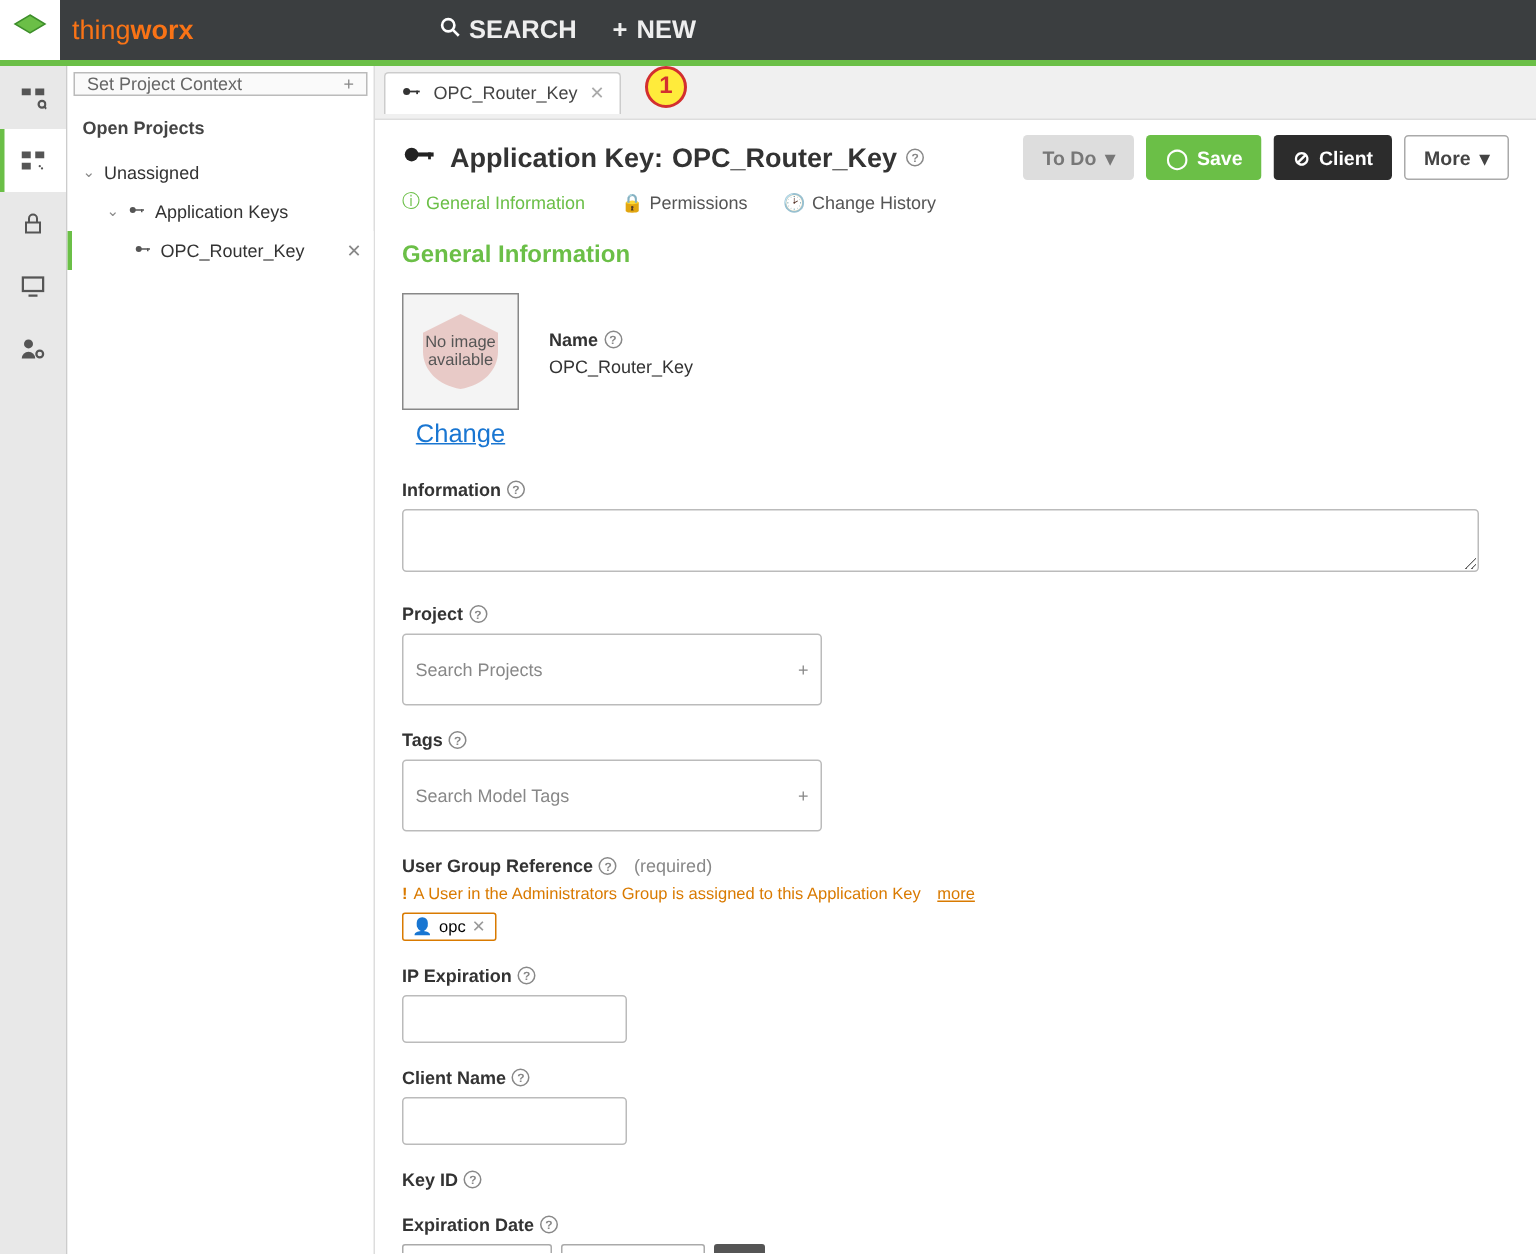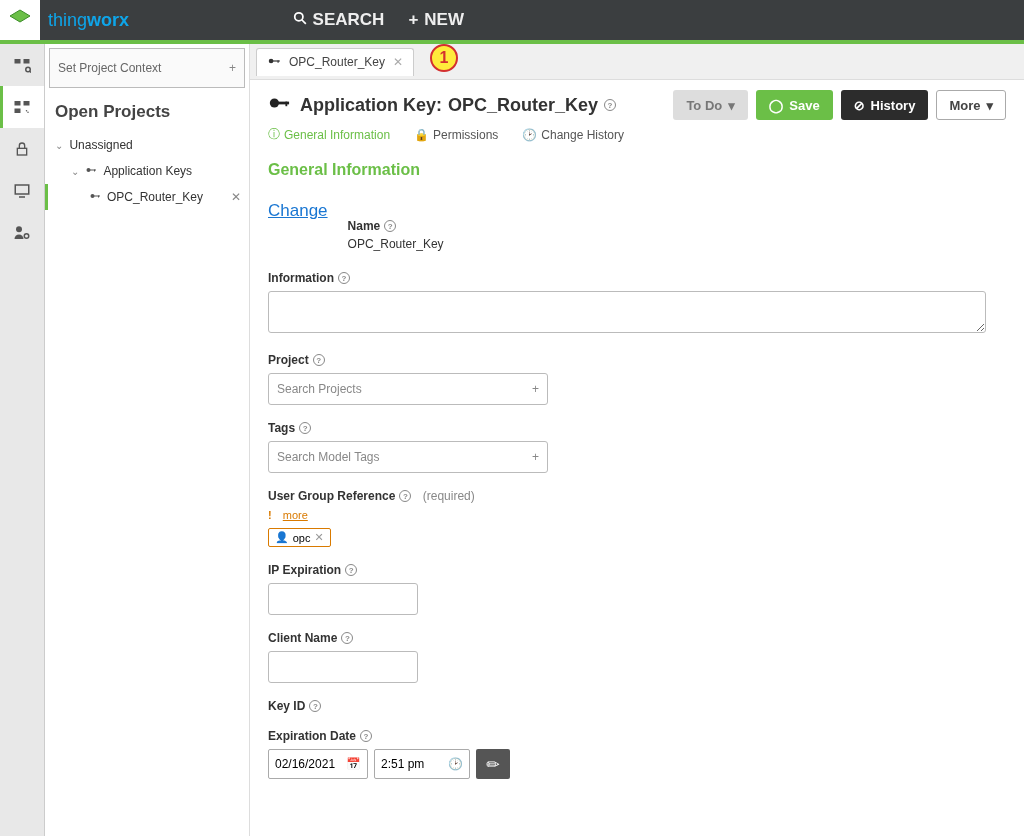--- a/index.html
+++ b/index.html
@@ -7,7 +7,7 @@
 
 .topbar { height: 40px; background: #3b3e40; display: flex; align-items: center; color: #fff; }
 .logo-box { width: 40px; height: 40px; background: #fff; display: flex; align-items: center; justify-content: center; }
-.logo-text { color: #0ea5e9; font-size: 18px; margin-left: 8px; font-weight: 300; }
+.logo-text { color: #f97316; font-size: 18px; margin-left: 8px; font-weight: 300; }
 .logo-text b { font-weight: 700; }
 .topbar-spacer { flex: 1; }
 .topbar-actions { display: flex; gap: 24px; margin-right: 560px; }

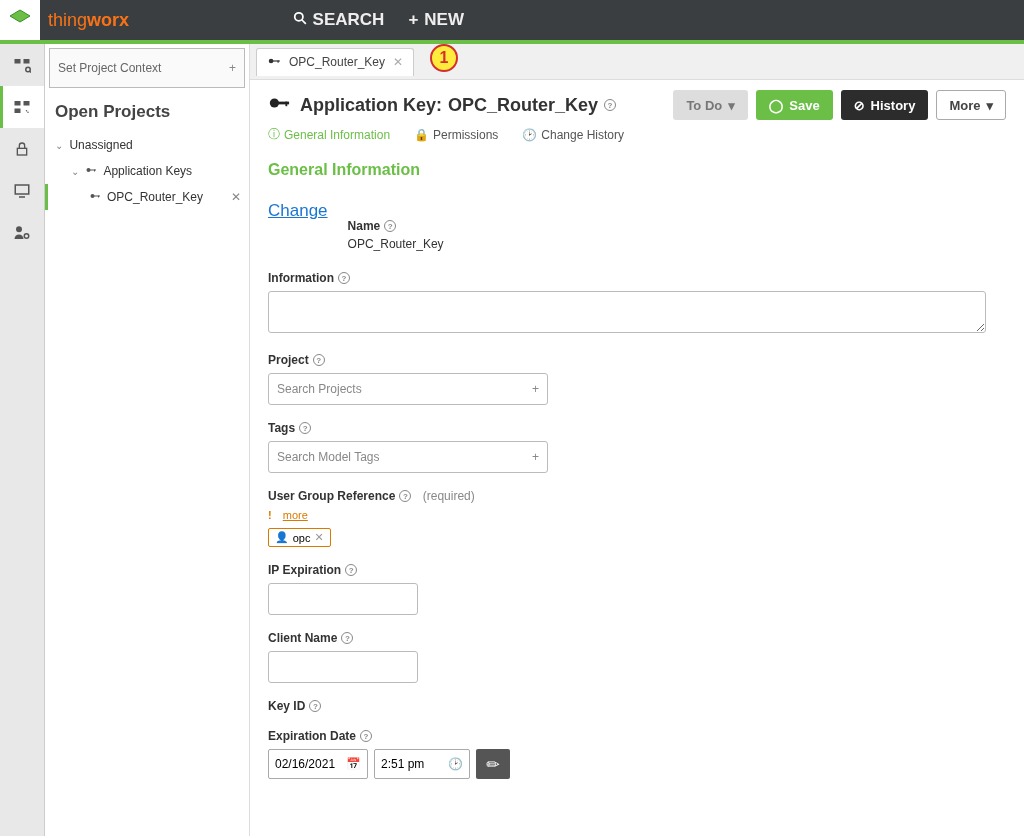--- a/index.html
+++ b/index.html
@@ -22,7 +22,7 @@
 .iconbar-item.active::before { content:""; position:absolute; left:0; top:0; bottom:0; width:3px; background:#6bbf47; }
 
 .sidebar { width: 205px; background: #fff; border-right: 1px solid #ddd; display: flex; flex-direction: column; }
-.project-ctx { height: 40px; border: 1px solid #bbb; margin: 4px; display:flex; align-items:center; padding:0 8px; font-size:12px; color:#666; background:#fafafa; }
+.project-ctx { height: 16px; border: 1px solid #bbb; margin: 4px; display:flex; align-items:center; padding:0 8px; font-size:12px; color:#666; background:#fafafa; }
 .project-ctx .plus { margin-left:auto; color:#888; }
 .sidebar-head { font-size: 17px; font-weight: 700; color: #444; padding: 10px 10px; }
 .tree { font-size: 12px; color: #333; }

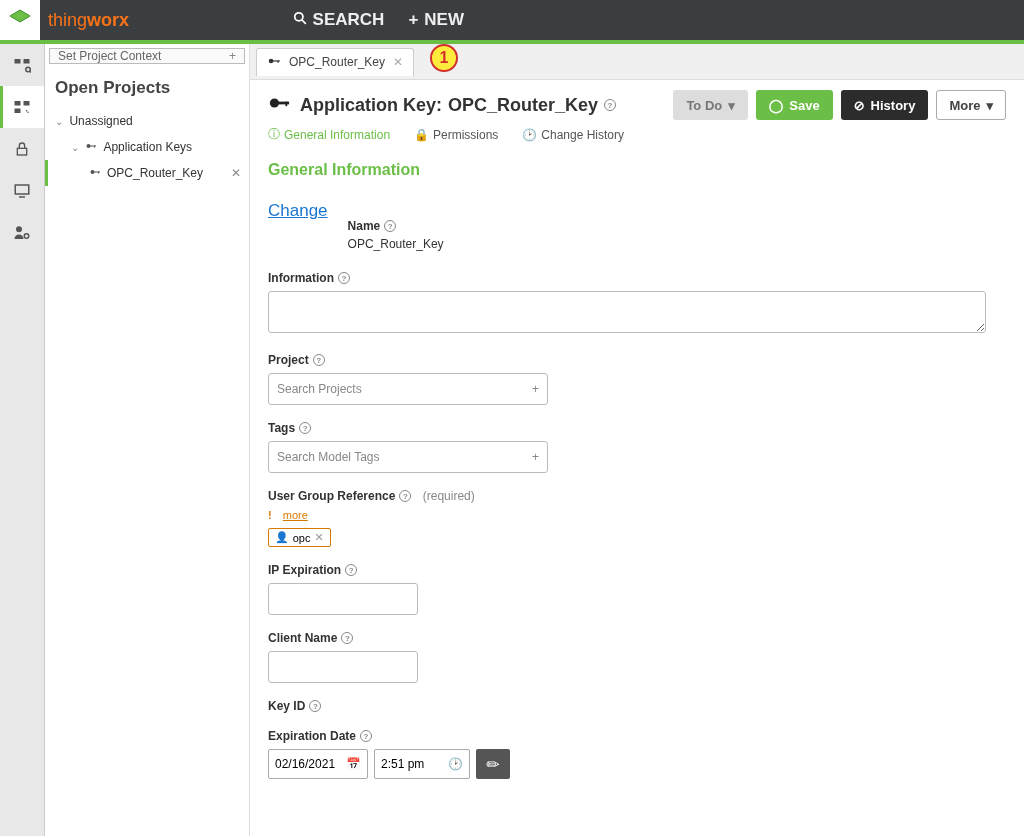--- a/index.html
+++ b/index.html
@@ -24,7 +24,7 @@
 .sidebar { width: 205px; background: #fff; border-right: 1px solid #ddd; display: flex; flex-direction: column; }
 .project-ctx { height: 16px; border: 1px solid #bbb; margin: 4px; display:flex; align-items:center; padding:0 8px; font-size:12px; color:#666; background:#fafafa; }
 .project-ctx .plus { margin-left:auto; color:#888; }
-.sidebar-head { font-size: 17px; font-weight: 700; color: #444; padding: 10px 10px; }
+.sidebar-head { font-size: 12px; font-weight: 700; color: #444; padding: 10px 10px; }
 .tree { font-size: 12px; color: #333; }
 .tree-row { display:flex; align-items:center; height:26px; padding-left:10px; cursor:pointer; gap:6px; }
 .tree-row.l2 { padding-left: 26px; }

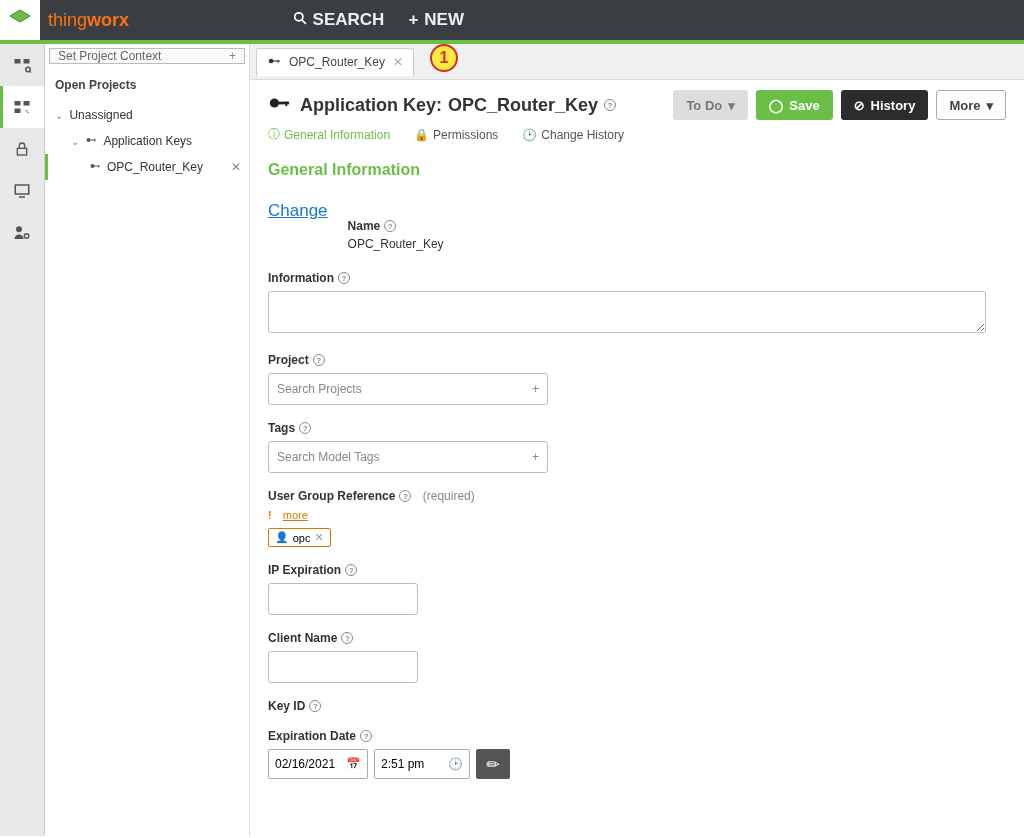--- a/index.html
+++ b/index.html
@@ -223,7 +223,7 @@
           </div>
         <div class="btn cancel">
             <span>⊘</span>
-            <span>History</span>
+            <span>Client</span>
           </div>
         <div class="btn more">
             <span>More</span> 

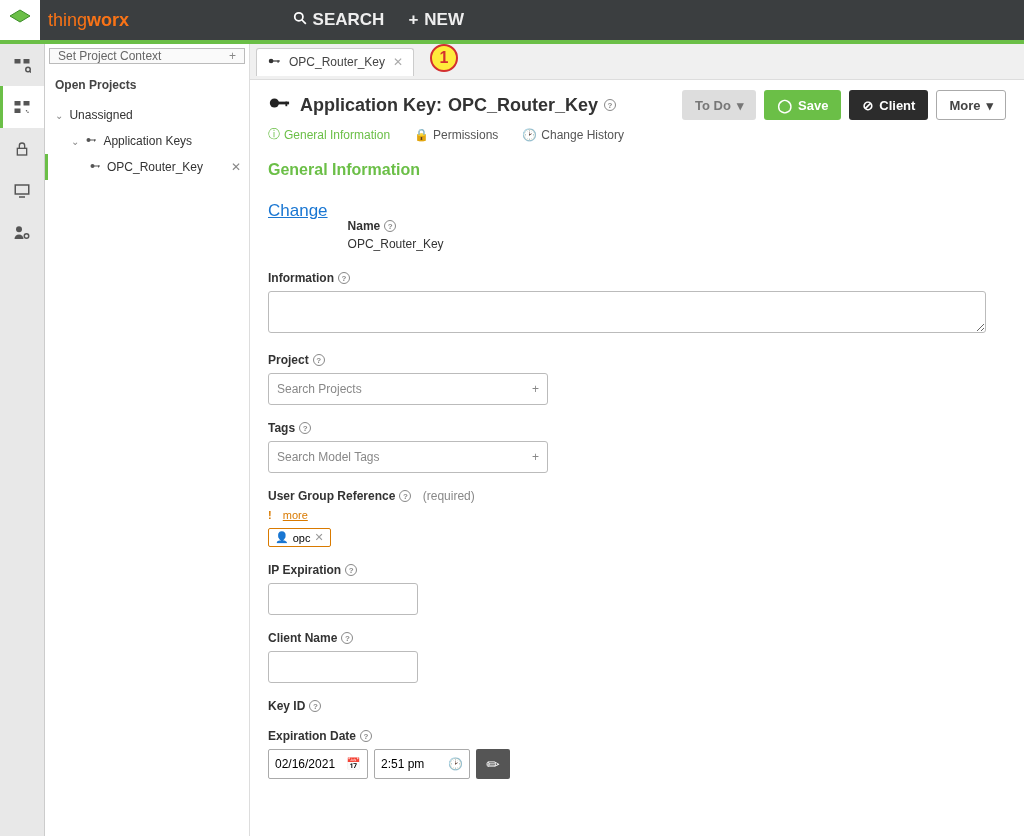--- a/index.html
+++ b/index.html
@@ -252,6 +252,12 @@
 
       <div class="row-img">
         <div class="thumb-wrap">
+          <div class="thumb">
+            <svg width="60" height="60" viewBox="0 0 24 24">
+                <path d="M12 2 L2 7 v5 c0 5 4 9 10 10 c6-1 10-5 10-10 V7z" fill="#c0392b"></path>
+              </svg>
+            <span class="thumb-text">No image available</span>
+          </div>
           <span class="change-link">Change</span>
         </div>
         <div class="name-block">

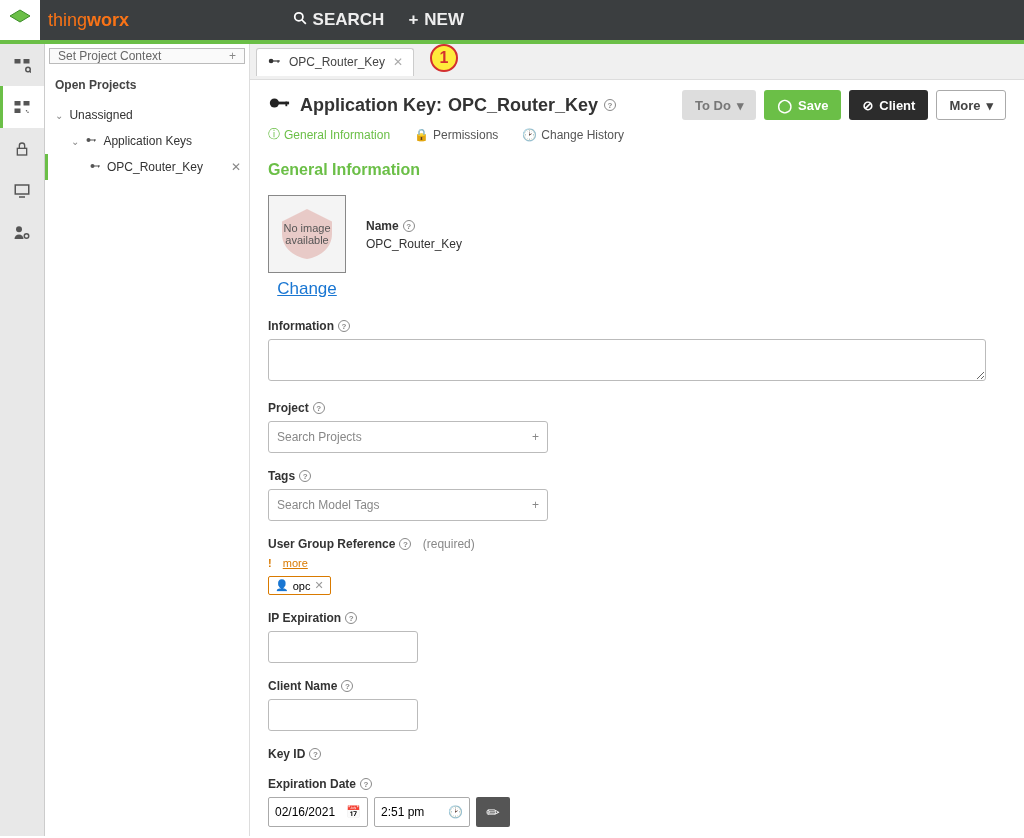--- a/index.html
+++ b/index.html
@@ -70,7 +70,7 @@
 .field { margin-bottom:16px; }
 .field .lbl { margin-bottom:6px; }
 .txtarea { width:718px; height:42px; border:1px solid #bbb; border-radius:3px; resize:both; background:#fff; padding:6px; font-size:12px; }
-.searchbox { width:280px; height:32px; border:1px solid #bbb; border-radius:3px; display:flex; align-items:center; padding:0 8px; font-size:12px; color:#888;justify-content:space-between; }
+.searchbox { width:280px; height:48px; border:1px solid #bbb; border-radius:3px; display:flex; align-items:center; padding:0 8px; font-size:12px; color:#888;justify-content:space-between; }
 .searchbox .plus { margin-left:auto; color:#888; }
 .smallinput { width:150px; height:32px; border:1px solid #bbb; border-radius:3px; padding:0 8px; font-size:12px; }
 .req { color:#888; font-weight:400; font-size:12px; }

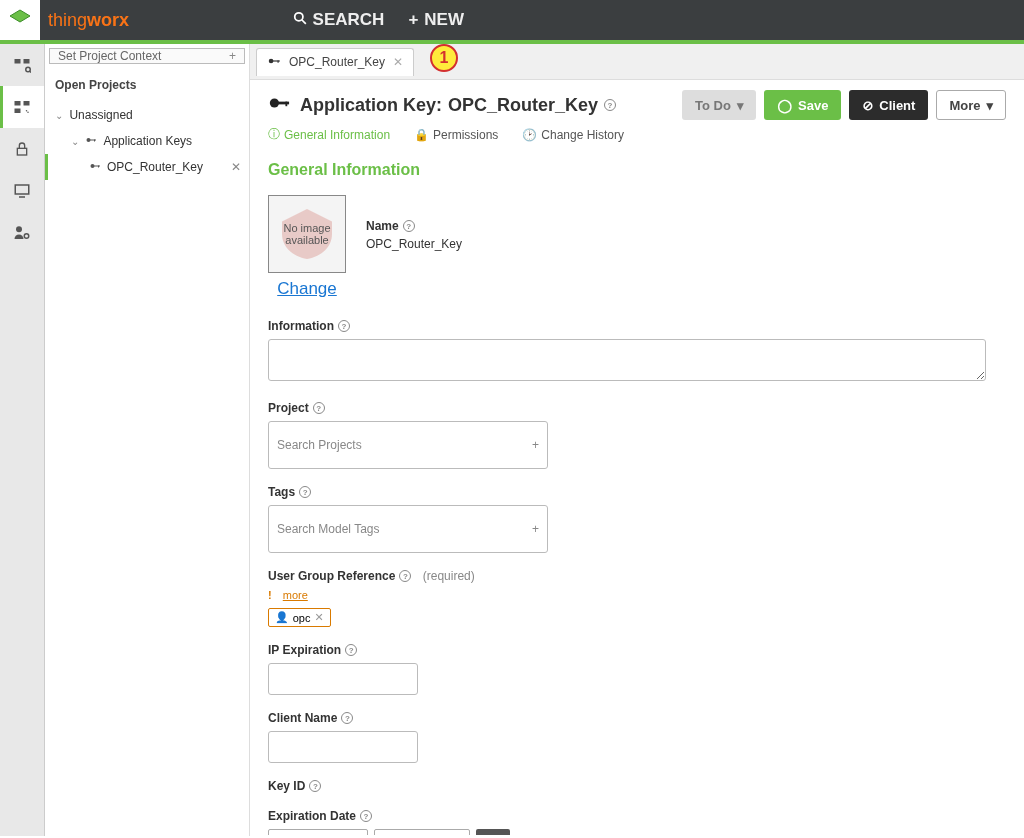--- a/index.html
+++ b/index.html
@@ -301,7 +301,7 @@
 
       <div class="field">
         <div class="lbl"><span>User Group Reference</span><span class="help">?</span>&nbsp;<span class="req">(required)</span></div>
-        <div class="warn"><span style="color:#d97a00;font-weight:700">!</span>&nbsp;<a href="#">more</a></div>
+        <div class="warn"><span style="color:#d97a00;font-weight:700">!</span><span>A User in the Administrators Group is assigned to this Application Key</span>&nbsp;<a href="#">more</a></div>
         <div class="chip">
           <span>👤</span>
           <span>opc</span>

